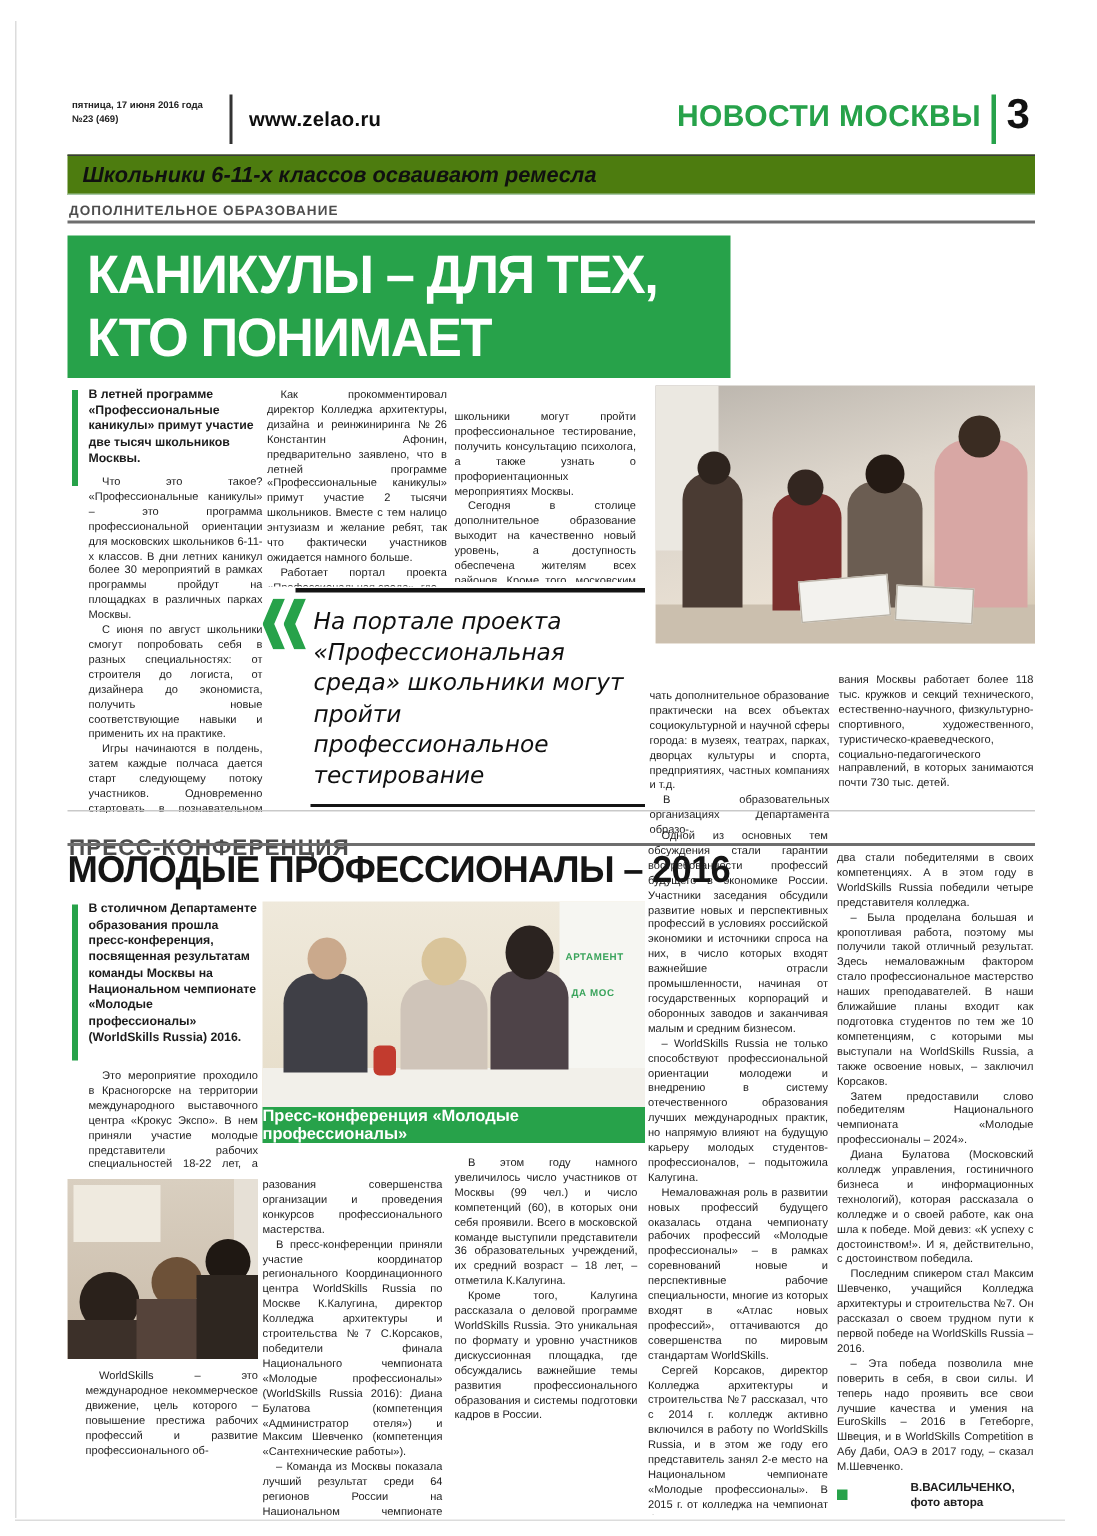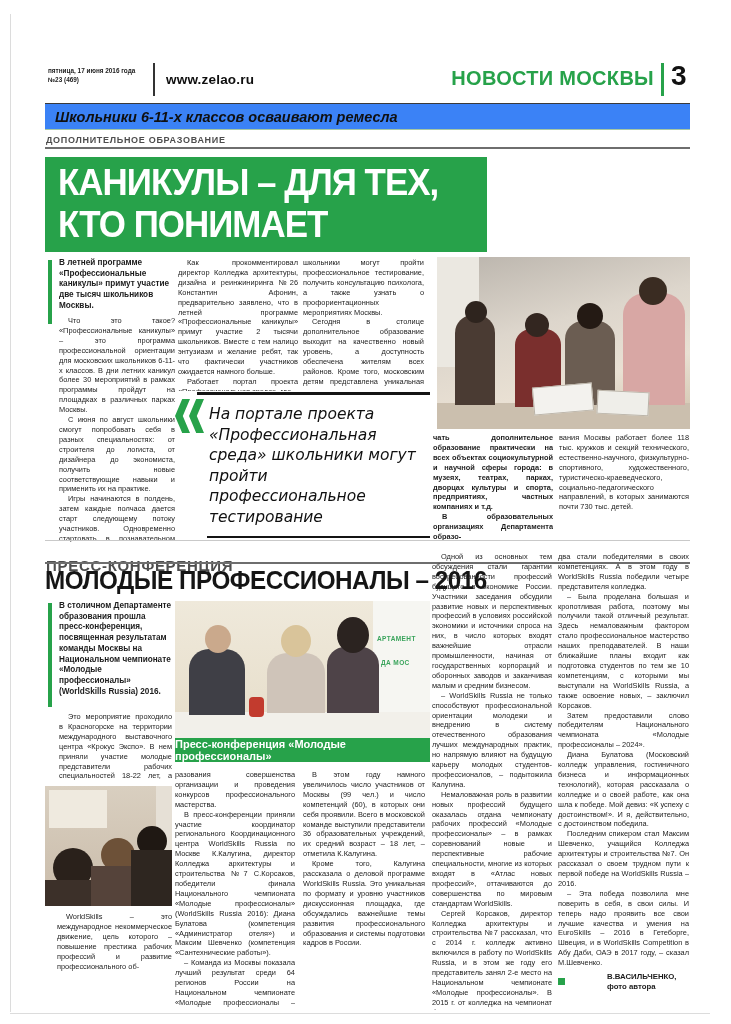--- a/index.html
+++ b/index.html
@@ -14,7 +14,7 @@
   .vrule{width:1.5px;background:#333;}
   .vrule.green{width:2.5px;background:#27a24a;}
   
-  .banner{background:#3b82f6;border-top:1.5px solid #3a3a3a;border-bottom:1px solid #a6c7a4;
+  .banner{background:#4d7c0f;border-top:1.5px solid #3a3a3a;border-bottom:1px solid #a6c7a4;
           font-size:14.5px;font-weight:bold;font-style:italic;color:#101010;
           display:flex;align-items:center;padding-left:10px;box-sizing:border-box;}
   

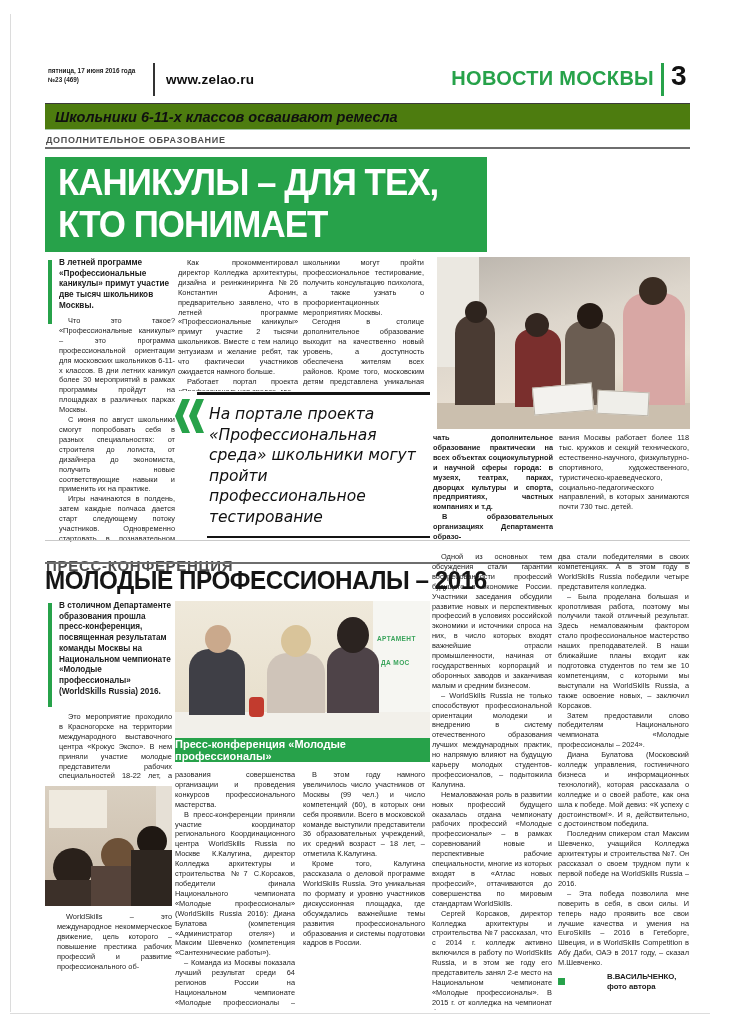--- a/index.html
+++ b/index.html
@@ -30,7 +30,7 @@
   
   .col{font-size:7.4px;line-height:9.9px;text-align:justify;overflow:hidden;}
   .col p{margin:0;text-indent:9px;}
-  .col p.cont{text-indent:0;}
+  .col p.cont{text-indent:0;margin-top:15px;}
   .lead{font-weight:bold;font-size:8.2px;line-height:10.7px;text-align:left;}
   .lead p{text-indent:0;margin:0;}
   .greenbar{width:4px;background:#27a24a;}

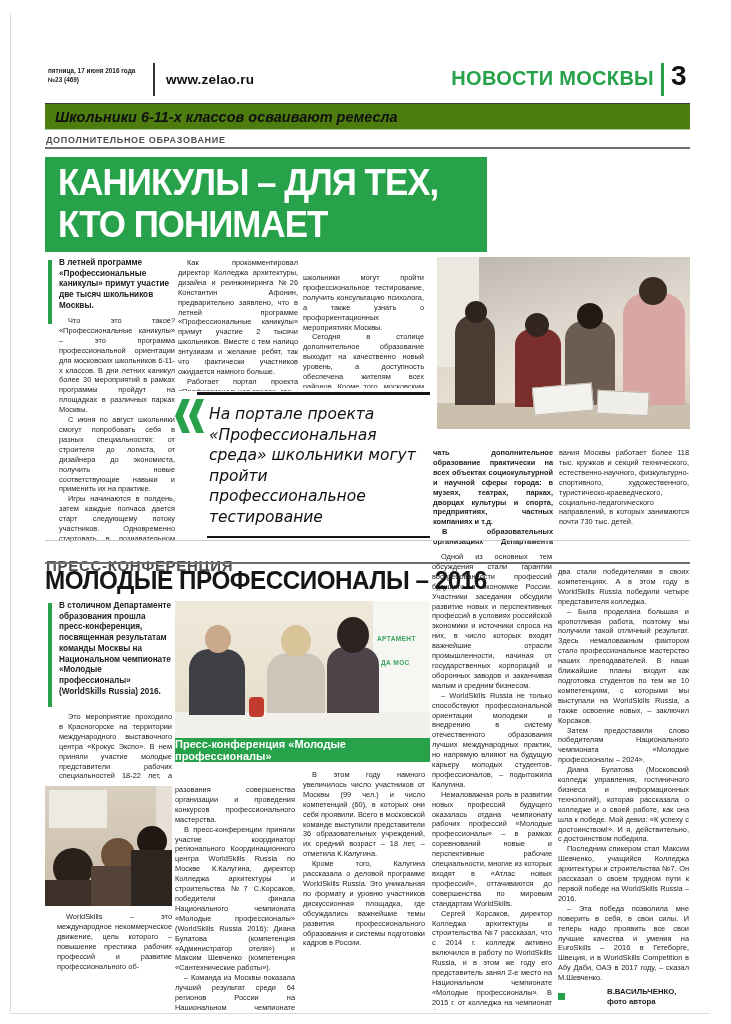--- a/index.html
+++ b/index.html
@@ -127,7 +127,7 @@
     <div class="qrule" style="left:32px;right:0;bottom:0;"></div>
   </div>
 
-  <div class="abs col" style="left:433px;top:433px;width:120px;height:112px;font-weight:bold;">
+  <div class="abs col" style="left:433px;top:444px;width:120px;height:112px;">
     <p class="cont">чать дополнительное образование практически на всех объектах социокультурной и научной сферы города: в музеях, театрах, парках, дворцах культуры и спорта, предприятиях, частных компаниях и т.д.</p>
     <p>В образовательных организациях Департамента образо-</p>
   </div>

